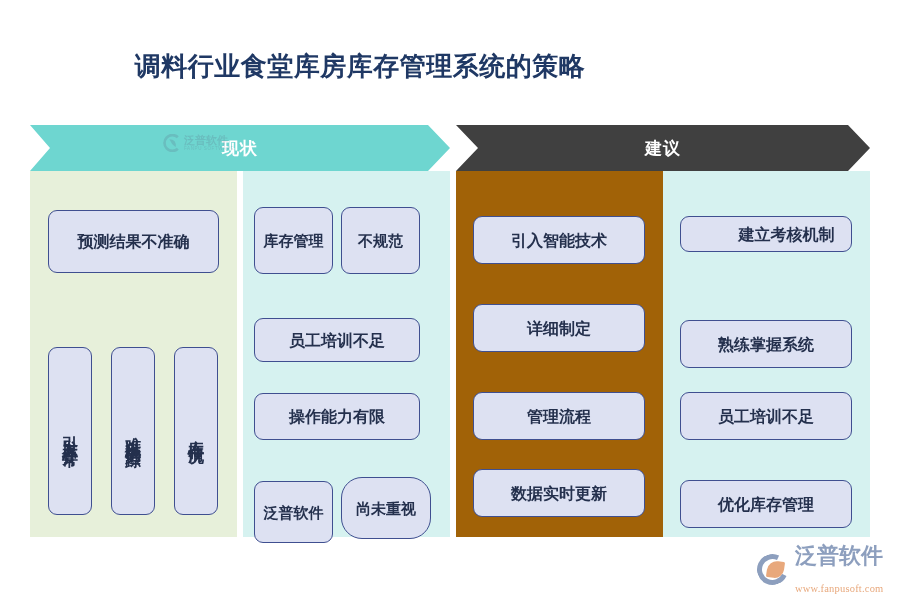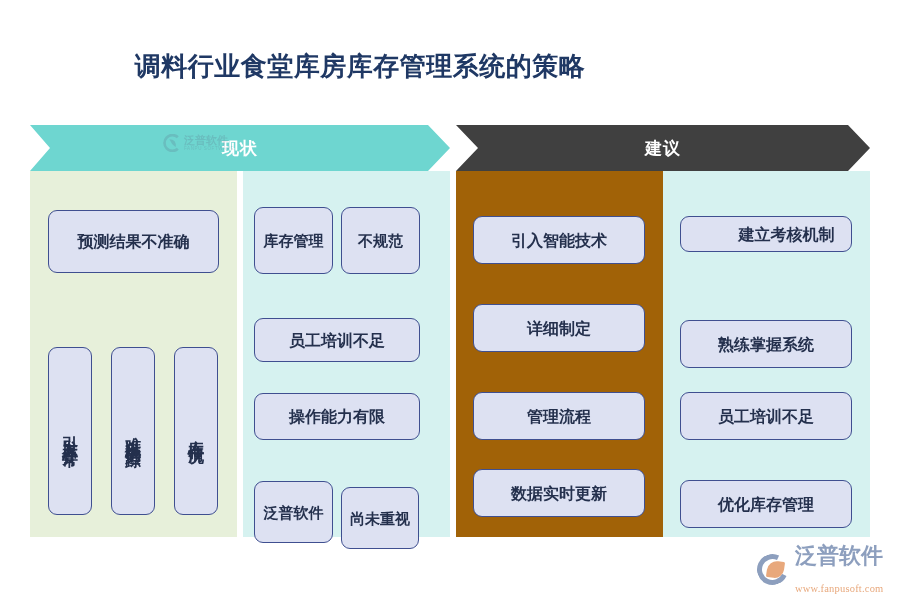--- a/index.html
+++ b/index.html
@@ -159,7 +159,7 @@
   .c1-w1  { left: 11px;  top: 119px; width: 166px; height: 44px; }
   .c1-w2  { left: 11px;  top: 194px; width: 166px; height: 47px; }
   .c1-p3a { left: 11px;  top: 282px; width: 79px;  height: 62px; }
-  .c1-p3b { left: 98px;  top: 288px; width: 78px;  height: 62px; }
+  .c1-p3b { left: 98px;  top: 278px; width: 90px;  height: 62px; border-radius: 21px; }
 
   
   .c2-n0 { left: 17px; top: 17px;  width: 172px; height: 48px; }

